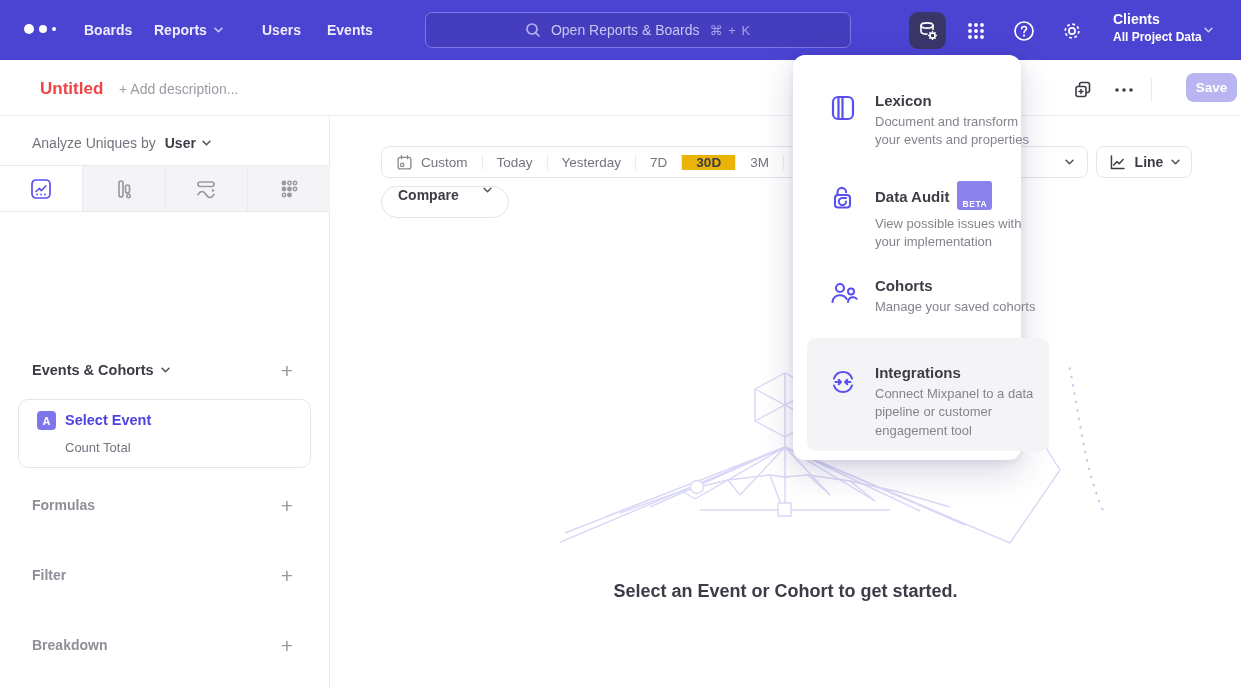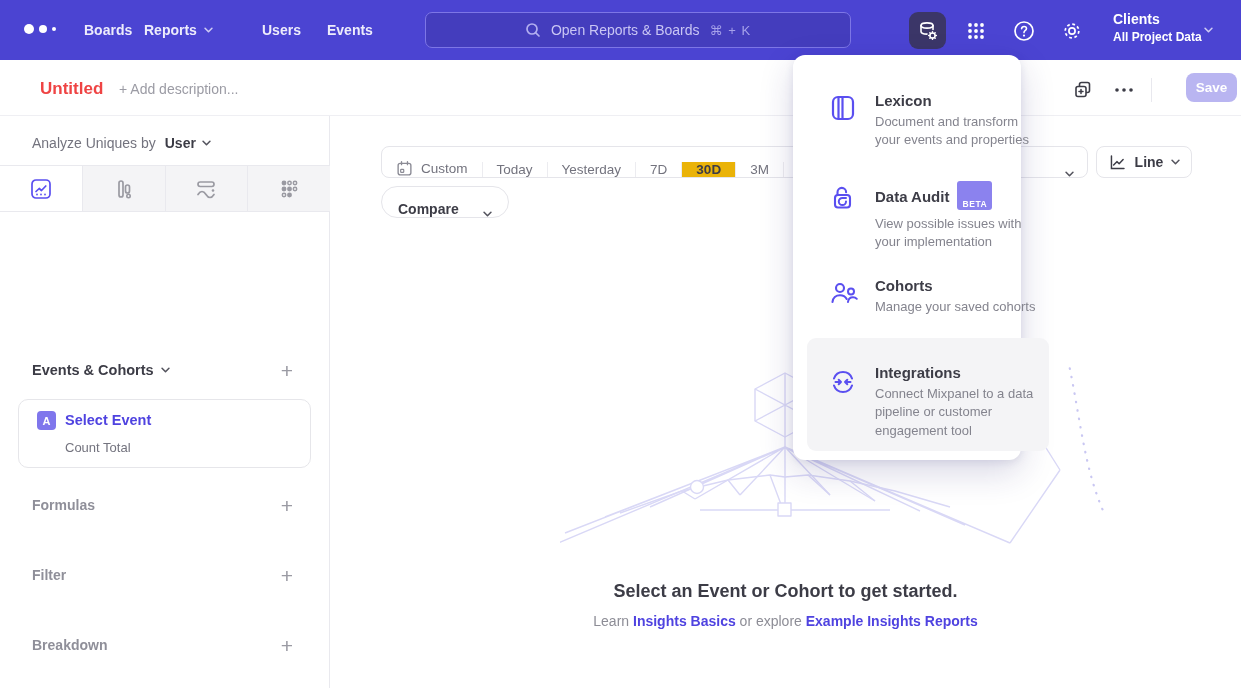--- a/index.html
+++ b/index.html
@@ -112,7 +112,7 @@
     <div class="nav-item" style="left:84px">
       <span>Boards</span>
     </div>
-    <div class="nav-item" style="left:144px">
+    <div class="nav-item" style="left:154px">
       <span>Reports</span>
       <svg class="chev" viewBox="0 0 10 7">
           <path d="M1 1.5l4 4 4-4"></path>

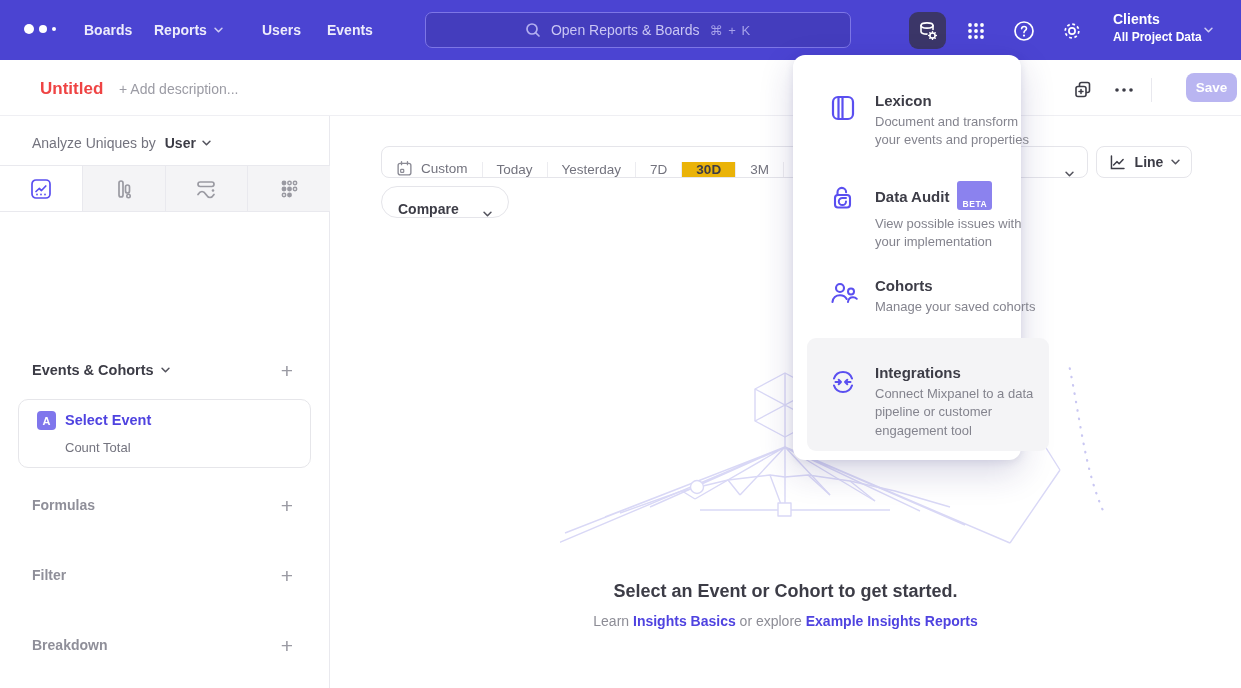--- a/index.html
+++ b/index.html
@@ -59,7 +59,7 @@
 
   
   .seg { position:absolute; left:381px; top:146px; width:707px; height:32px; background:#fff;
-         border:1px solid #e5e5ea; border-radius:8px; display:flex; align-items:flex-end; z-index:1; }
+         border:1px solid #e5e5ea; border-radius:8px; display:flex; align-items:center; z-index:1; }
   .seg-item { display:flex; align-items:center; justify-content:center; gap:8px; padding:0 14px;
               font-size:13.5px; color:#73737e; border-left:1px solid #ececf0; cursor:pointer; white-space:nowrap; }
   .seg-item:first-child { border-left:none; border-radius:7px 0 0 7px; }

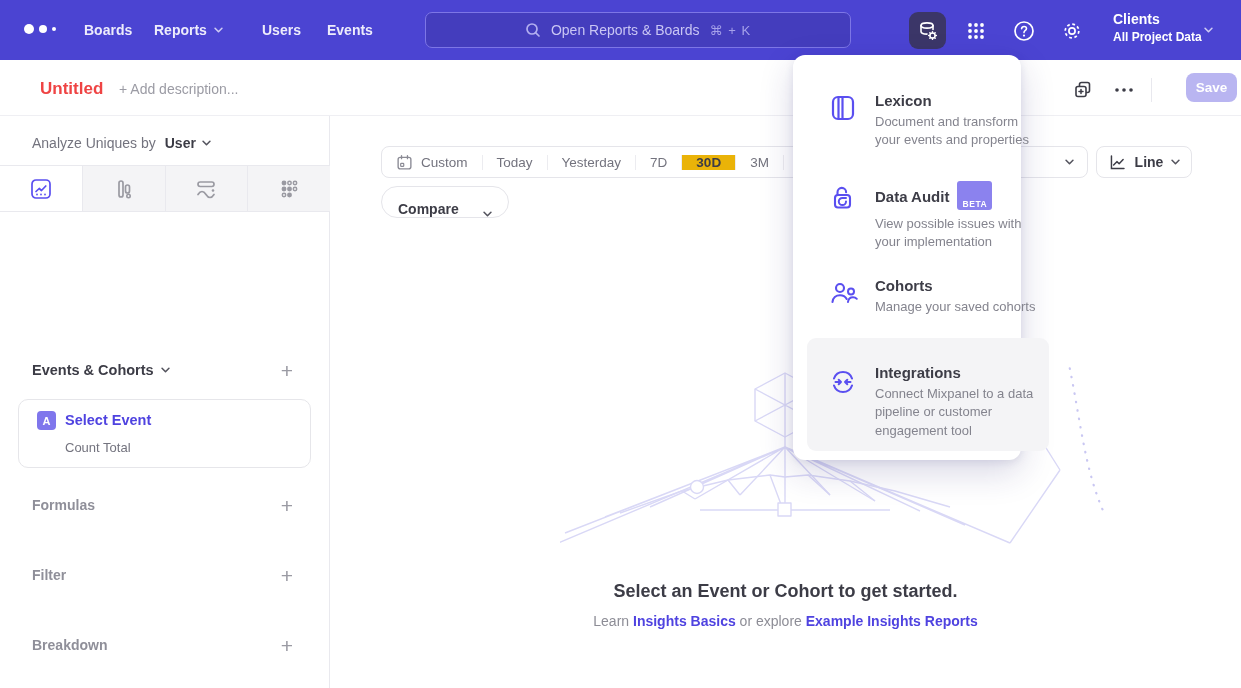--- a/index.html
+++ b/index.html
@@ -67,7 +67,7 @@
   .seg-spacer { flex:1; }
   .seg-caret { display:flex; align-items:center; padding:0 13px; cursor:pointer; }
   .compare-btn { position:absolute; left:381px; top:186px; height:32px; padding:0 16px; background:#fff;
-                 border:1px solid #e5e5ea; border-radius:16px; display:flex; align-items:flex-end; gap:24px;
+                 border:1px solid #e5e5ea; border-radius:16px; display:flex; align-items:flex-start; gap:24px;
                  font-size:14px; font-weight:600; color:#3c3c46; cursor:pointer; z-index:1; }
   .line-btn { position:absolute; left:1096px; top:146px; width:96px; height:32px; background:#fff;
               border:1px solid #e5e5ea; border-radius:8px; display:flex; align-items:center; justify-content:center;

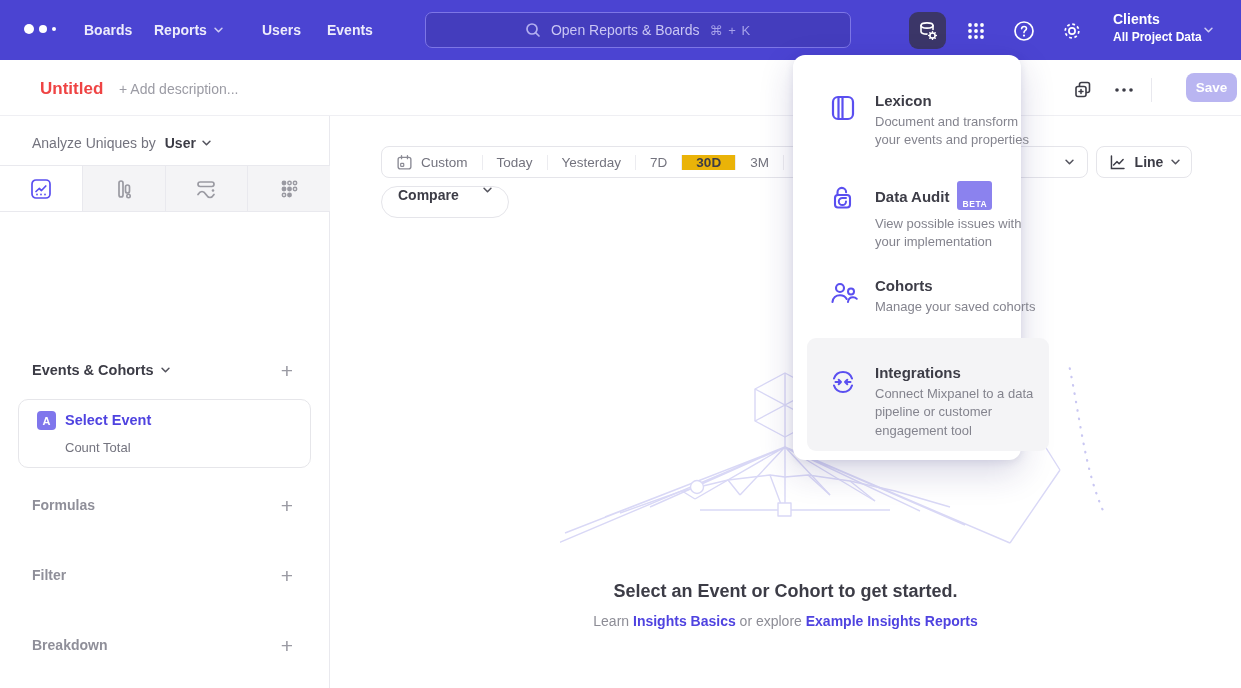--- a/index.html
+++ b/index.html
@@ -353,12 +353,6 @@
   </svg>
 
   <div class="empty-title">Select an Event or Cohort to get started.</div>
-  <div class="empty-sub">
-    <span>Learn</span>
-    <a>Insights Basics</a>
-    <span>or explore</span>
-    <a>Example Insights Reports</a>
-  </div>
 
   <div class="popup">
 

